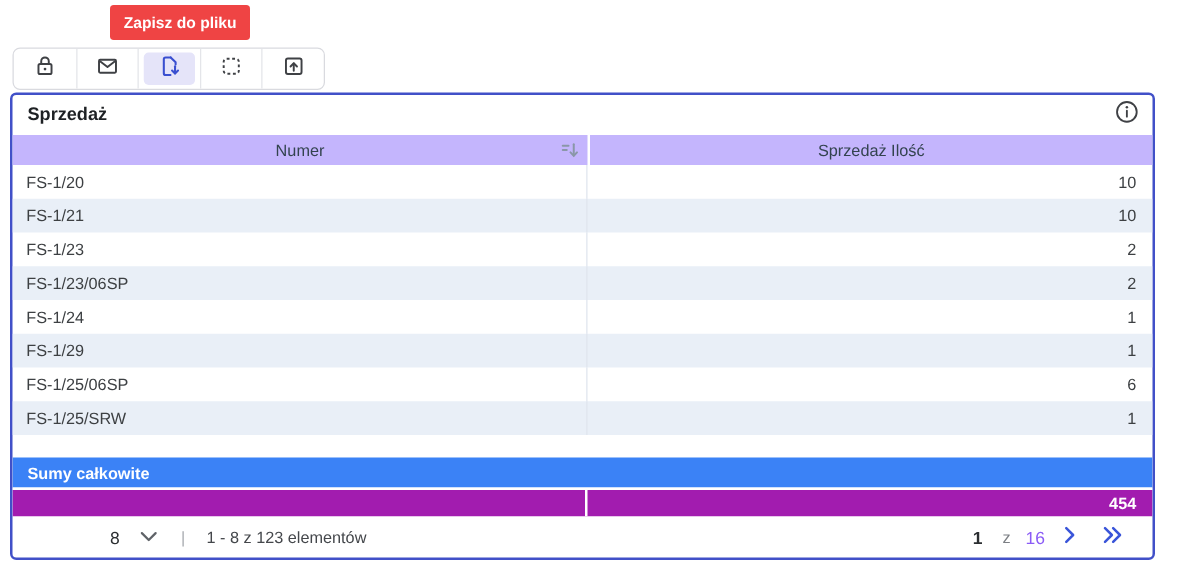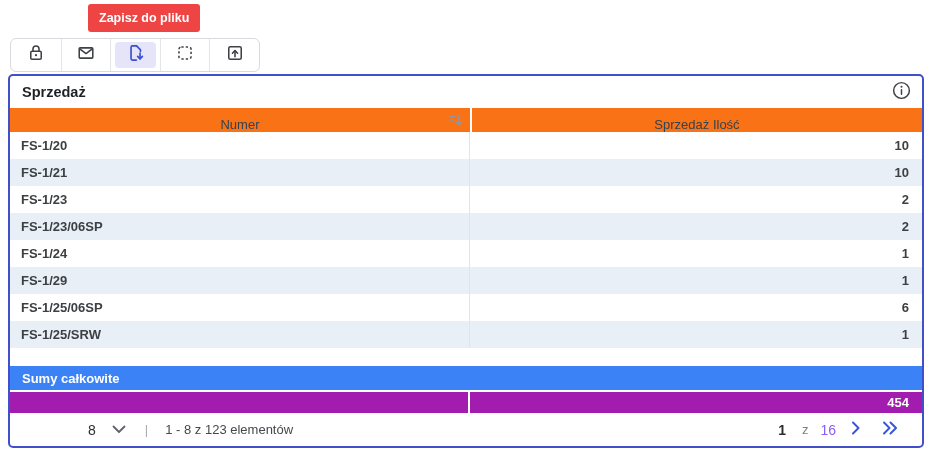--- a/index.html
+++ b/index.html
@@ -34,7 +34,7 @@
     justify-content:center; cursor:pointer; }
 
   .grid-header { height:24px; display:flex; flex:0 0 auto; font-size:13px; color:#33434f; }
-  .gh-cell { background:#f97316; display:flex; align-items:flex-end; justify-content:center;
+  .gh-cell { background:#c4b5fd; display:flex; align-items:center; justify-content:center;
     position:relative; cursor:pointer; }
   .gh-cell.c1 { width:460px; margin-right:2px; }
   .gh-cell.c2 { flex:1; }

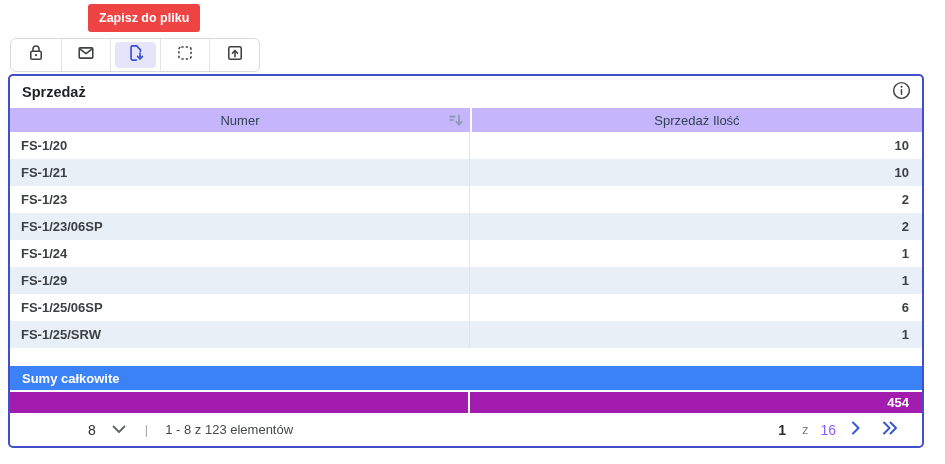--- a/index.html
+++ b/index.html
@@ -41,7 +41,7 @@
   .sort-icon { position:absolute; right:6px; top:4px; }
 
   .rows { flex:0 0 auto; }
-  .row { height:27px; display:flex; font-size:13px; color:#3d4043; cursor:pointer;font-weight:bold; }
+  .row { height:27px; display:flex; font-size:13px; color:#3d4043; cursor:pointer; }
   .row:nth-child(even) { background:#e9eff7; }
   .cell-numer { width:460px; display:flex; align-items:center; padding-left:11px;
     border-right:1px solid #dfe5ee; }

